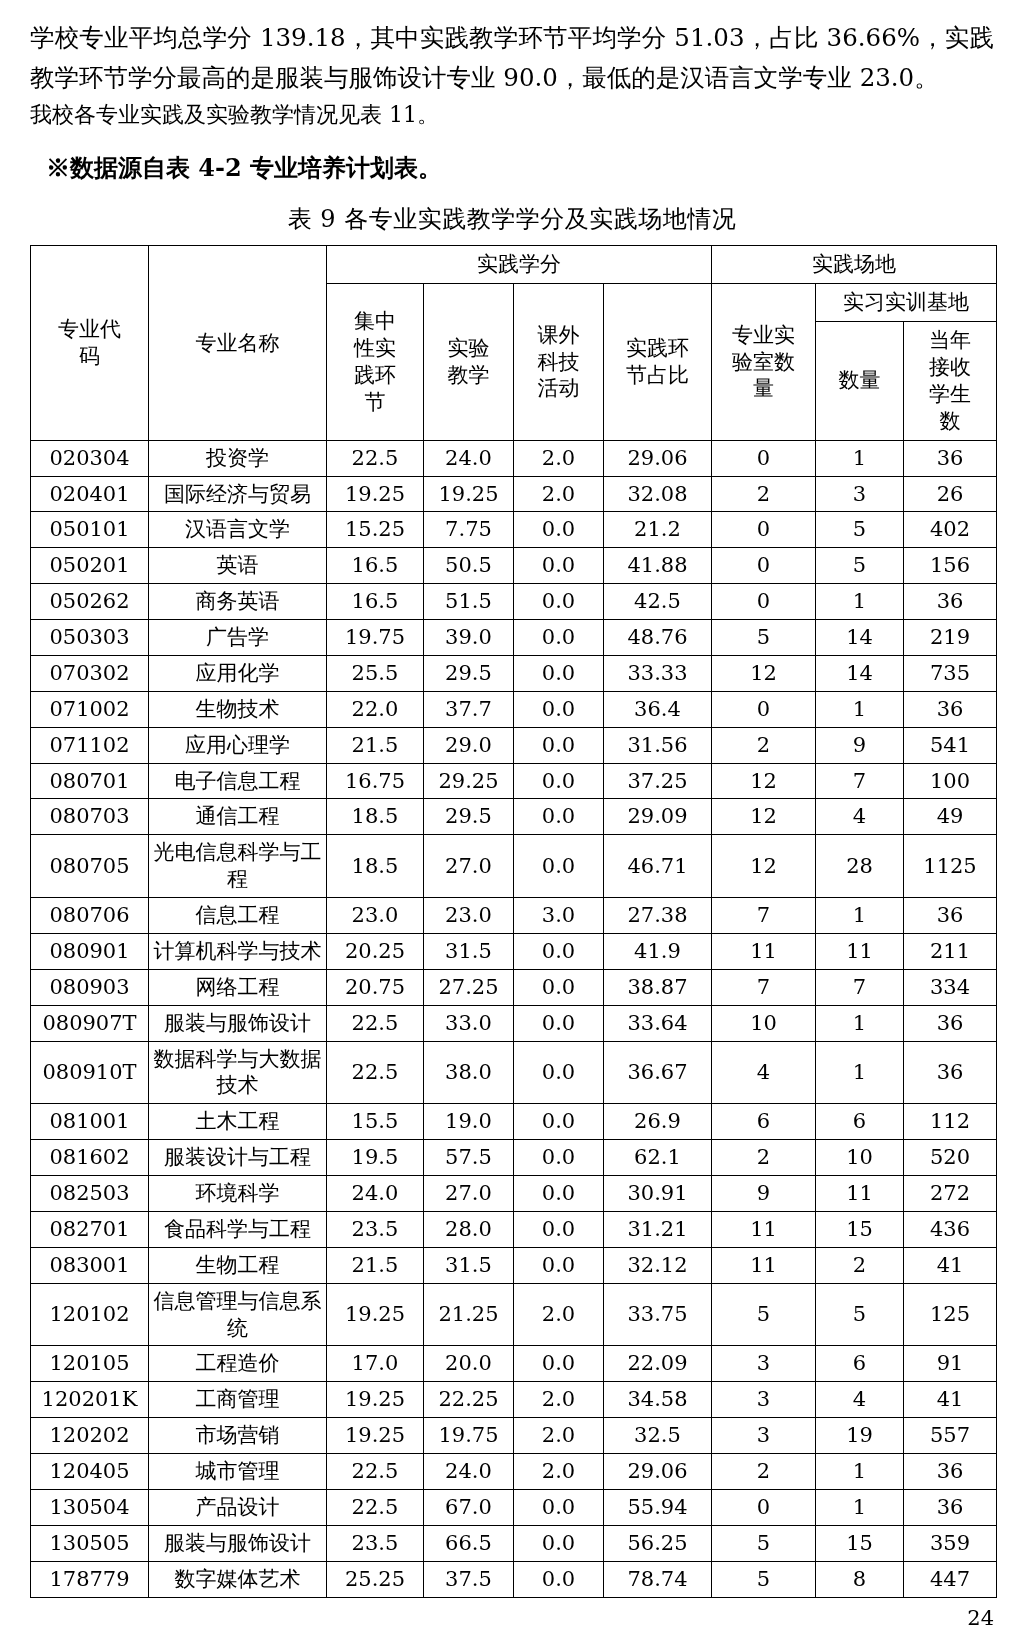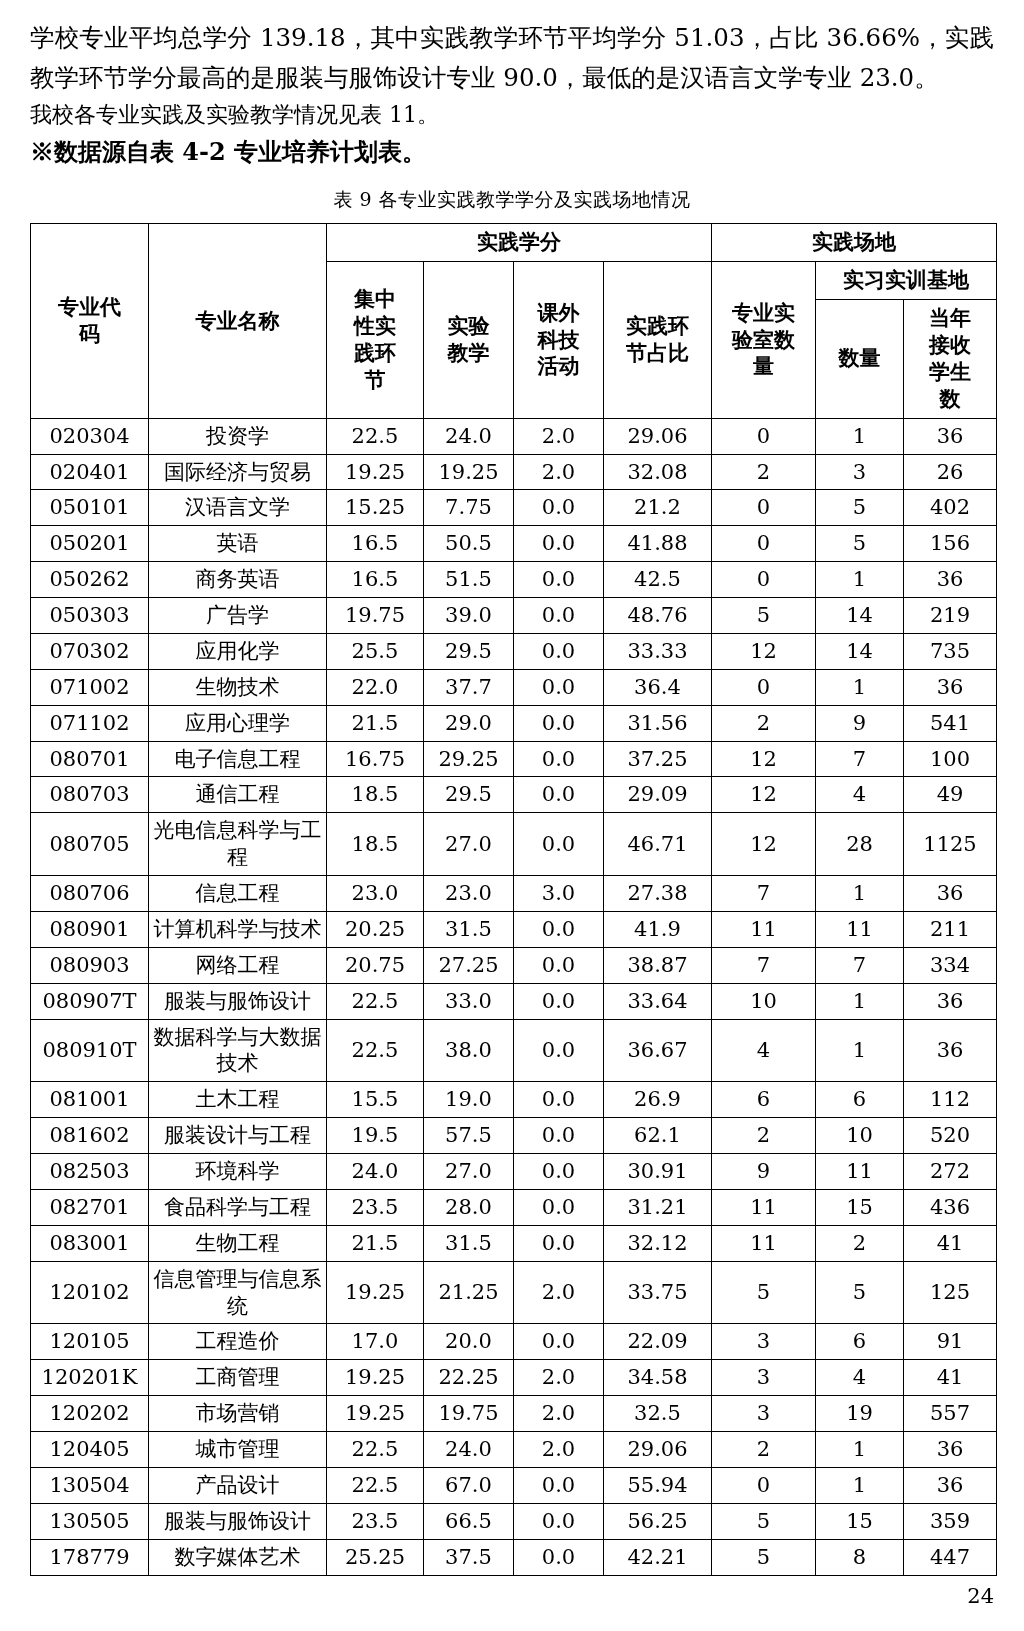--- a/index.html
+++ b/index.html
@@ -35,7 +35,7 @@
   .para-3 {
     font-size: 24px;
     line-height: 1.6;
-    margin: 0;
+    margin: 16px;
     font-weight: bold;
   }
   .table-title {

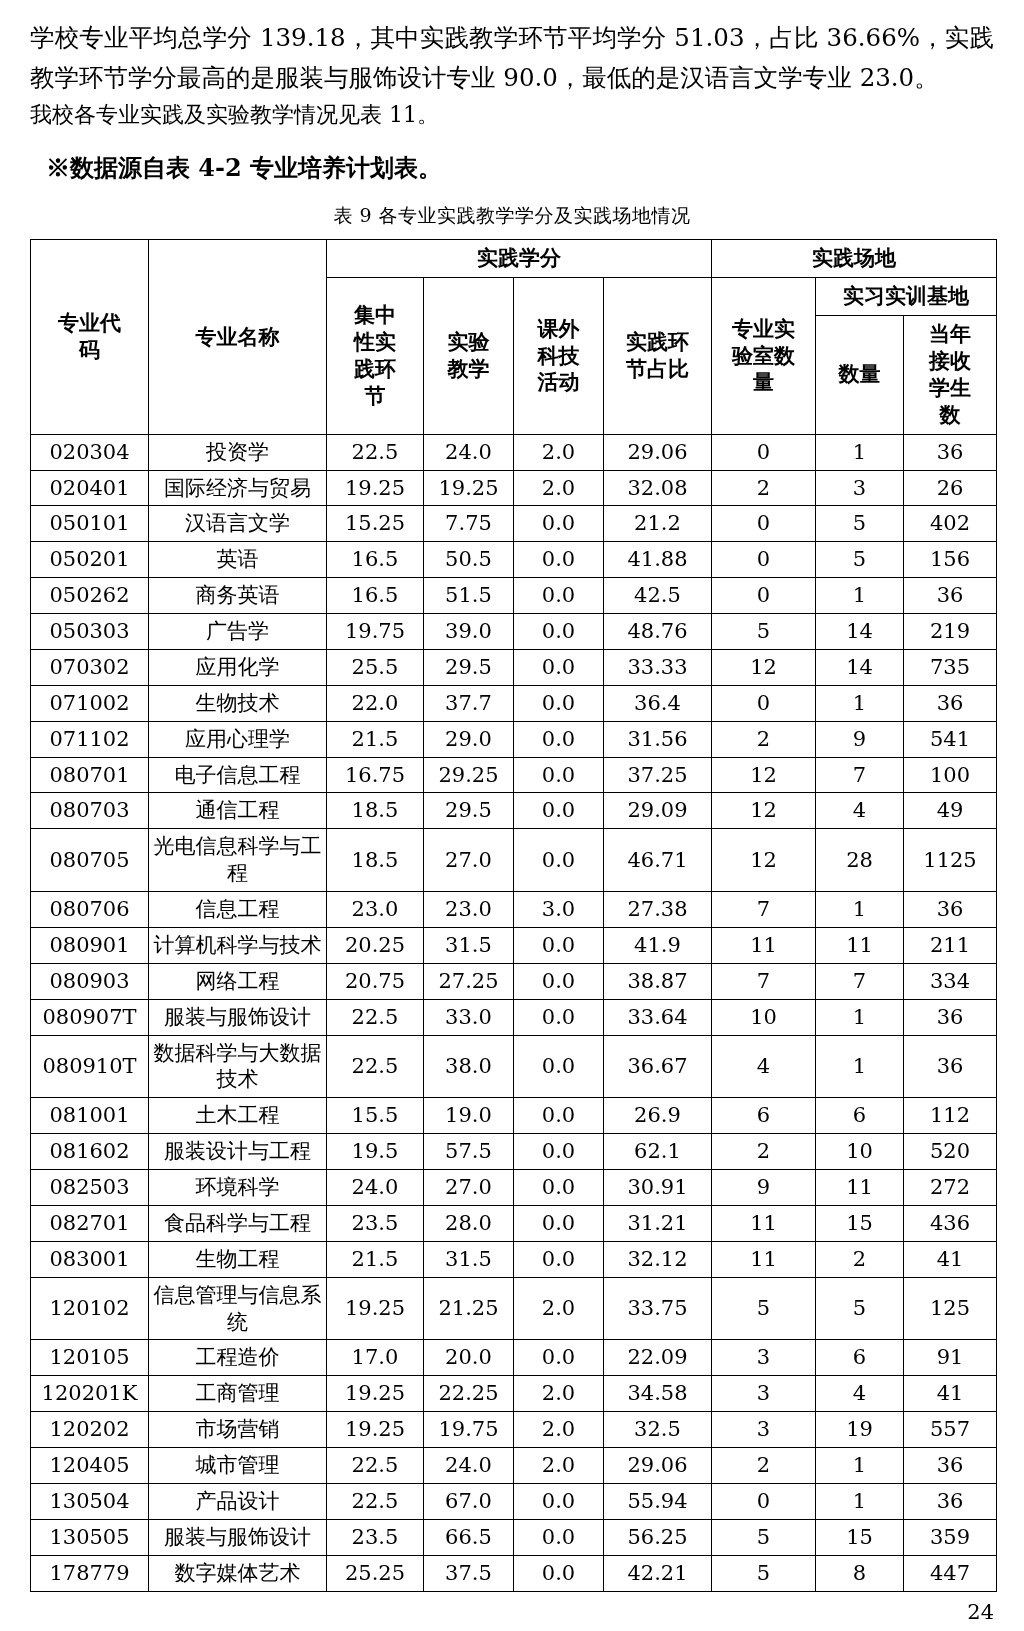--- a/index.html
+++ b/index.html
@@ -40,7 +40,7 @@
   }
   .table-title {
     text-align: center;
-    font-size: 19px;
+    font-size: 24px;
     margin: 16px 0 10px 0;
     letter-spacing: 0.5px;
   }

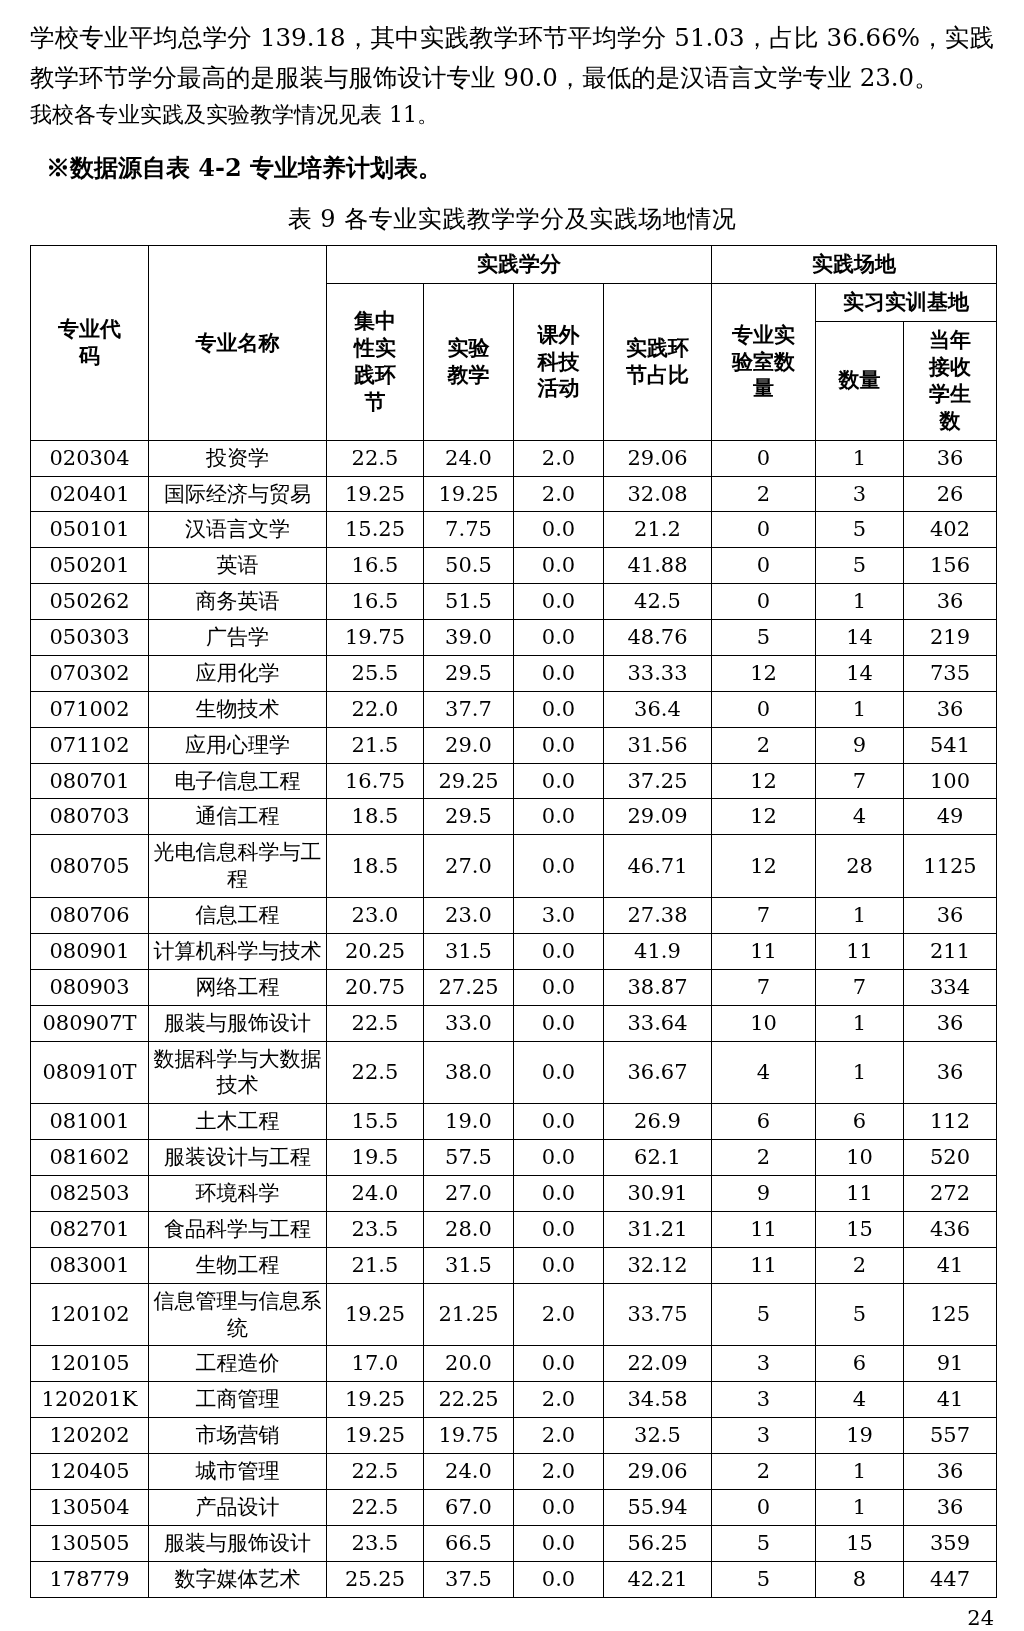--- a/index.html
+++ b/index.html
@@ -59,7 +59,7 @@
     line-height: 1.28;
   }
   table.main th {
-    font-weight: bold;
+    font-weight: normal;
     font-size: 21px;
     padding: 5px 19px;
   }

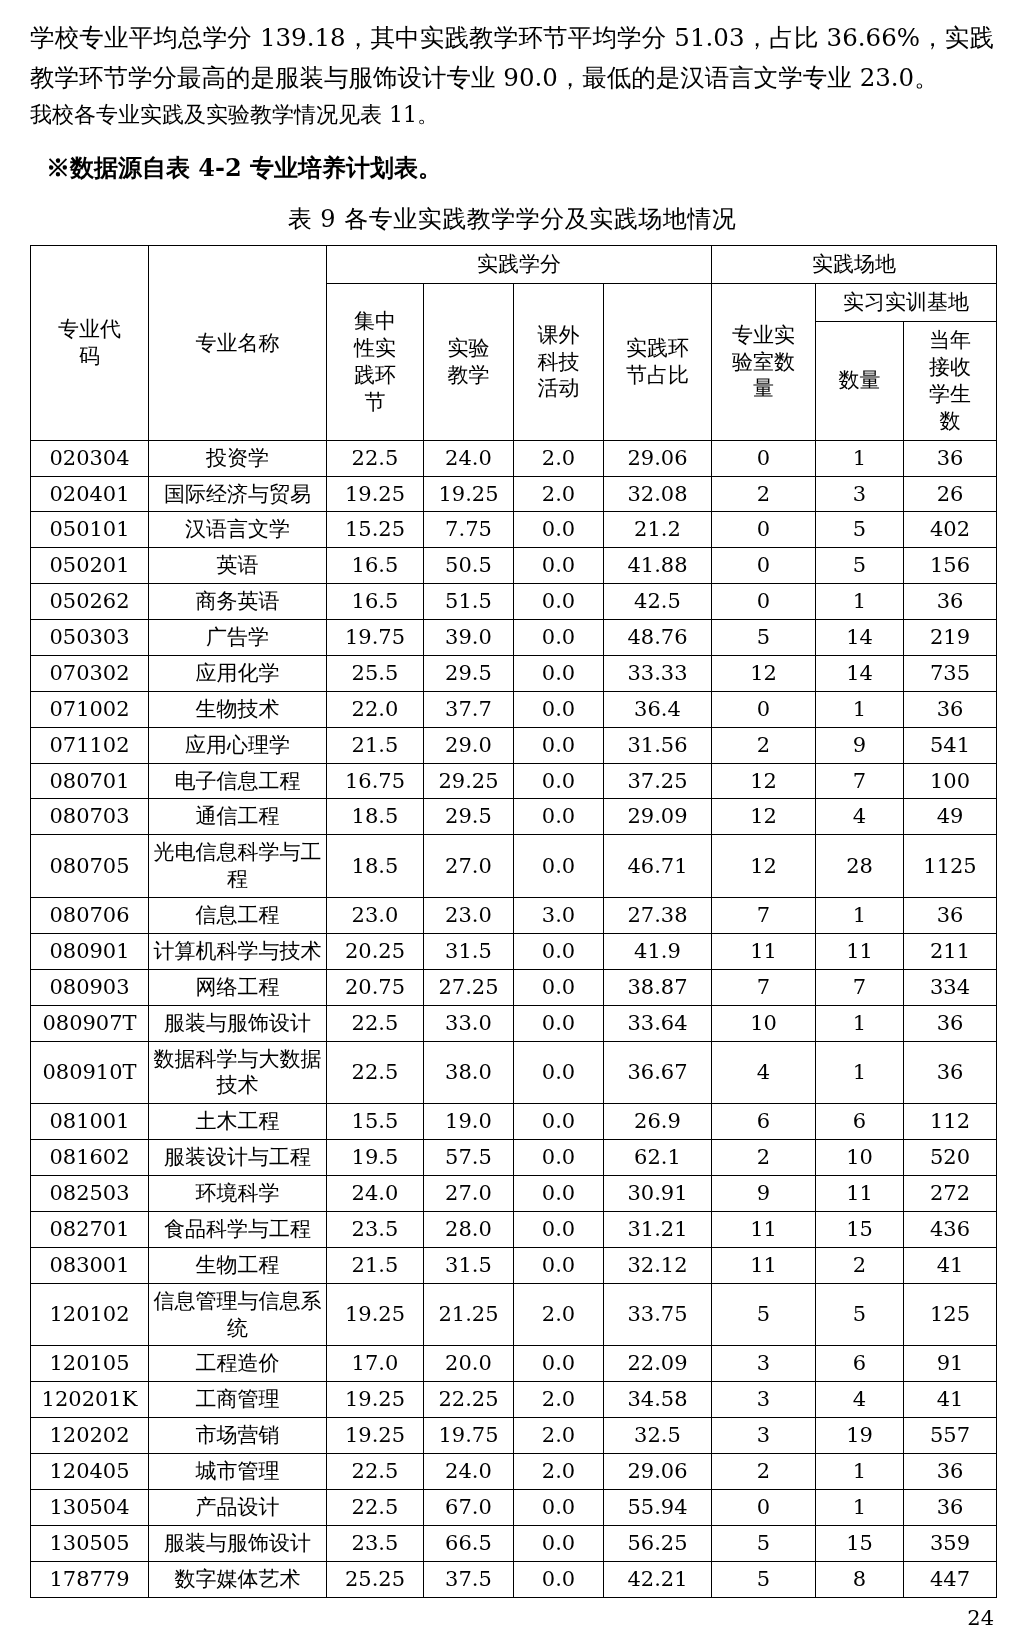--- a/index.html
+++ b/index.html
@@ -453,7 +453,7 @@
           <td class="num">25.25</td>
           <td class="num">37.5</td>
           <td class="num">0.0</td>
-          <td class="num">42.21</td>
+          <td class="num">78.74</td>
           <td class="num">5</td>
           <td class="num">8</td>
           <td class="num">447</td>

